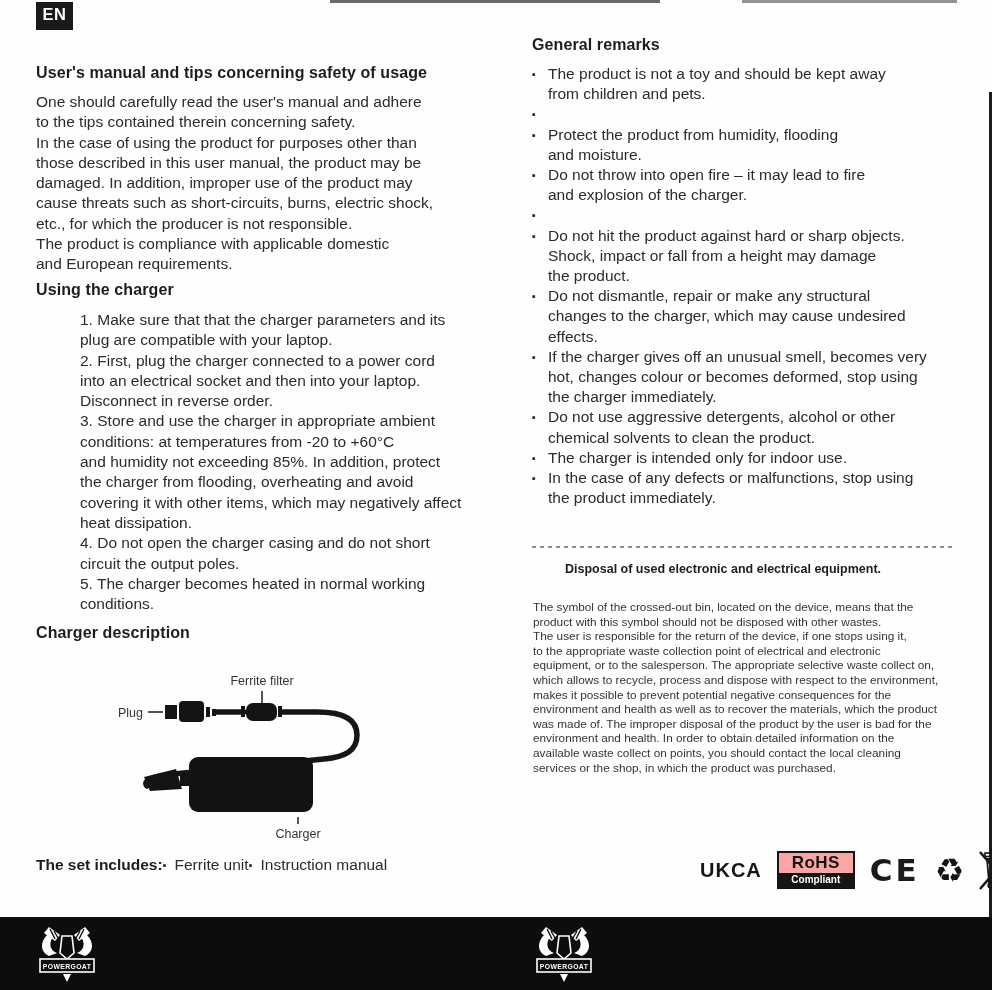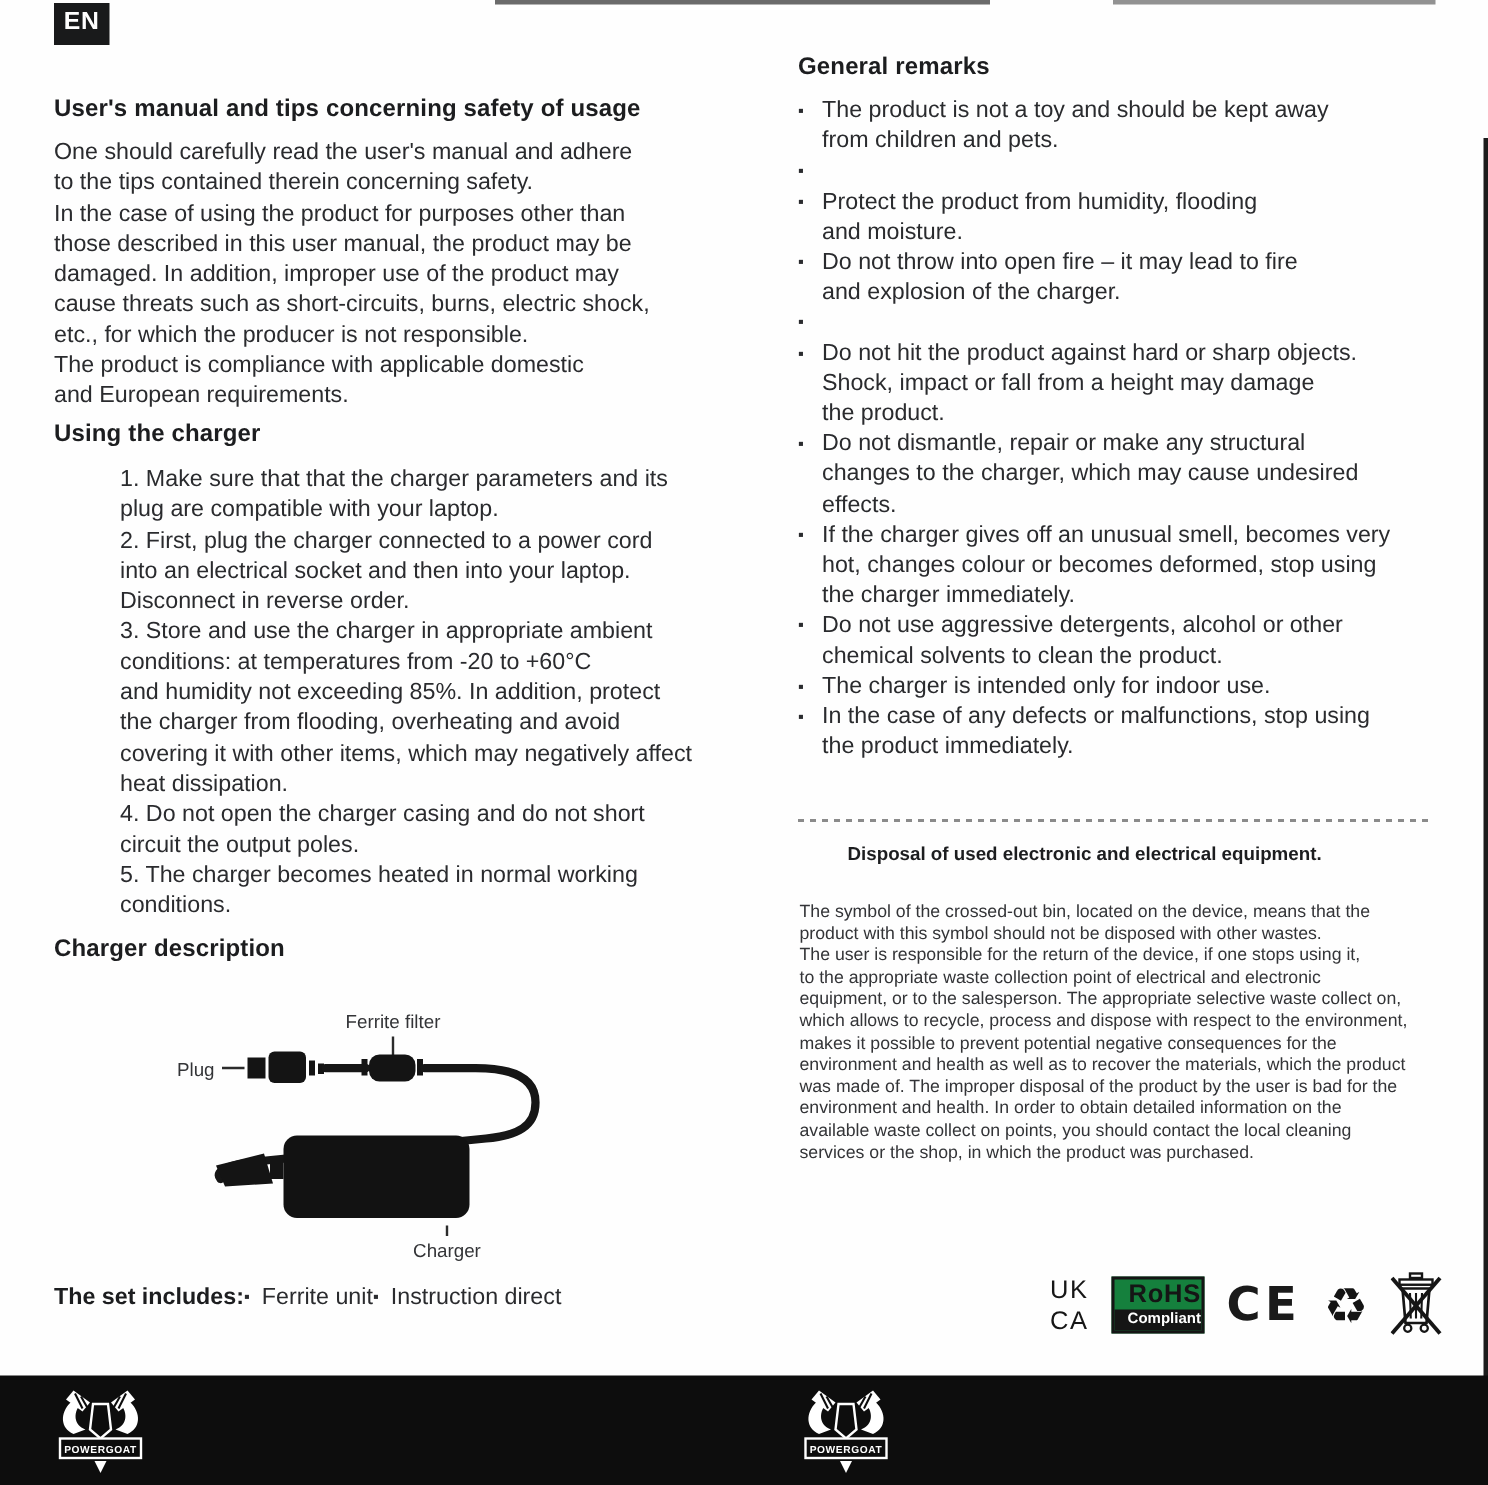--- a/index.html
+++ b/index.html
@@ -139,7 +139,7 @@
   <div class="set-line">
     <span class="set-label">The set includes:</span>
     <span class="set-item">Ferrite unit</span>
-    <span class="set-item">Instruction direct</span>
+    <span class="set-item">Instruction manual</span>
   </div>
 
   <h2 class="sec h-general">General remarks</h2>

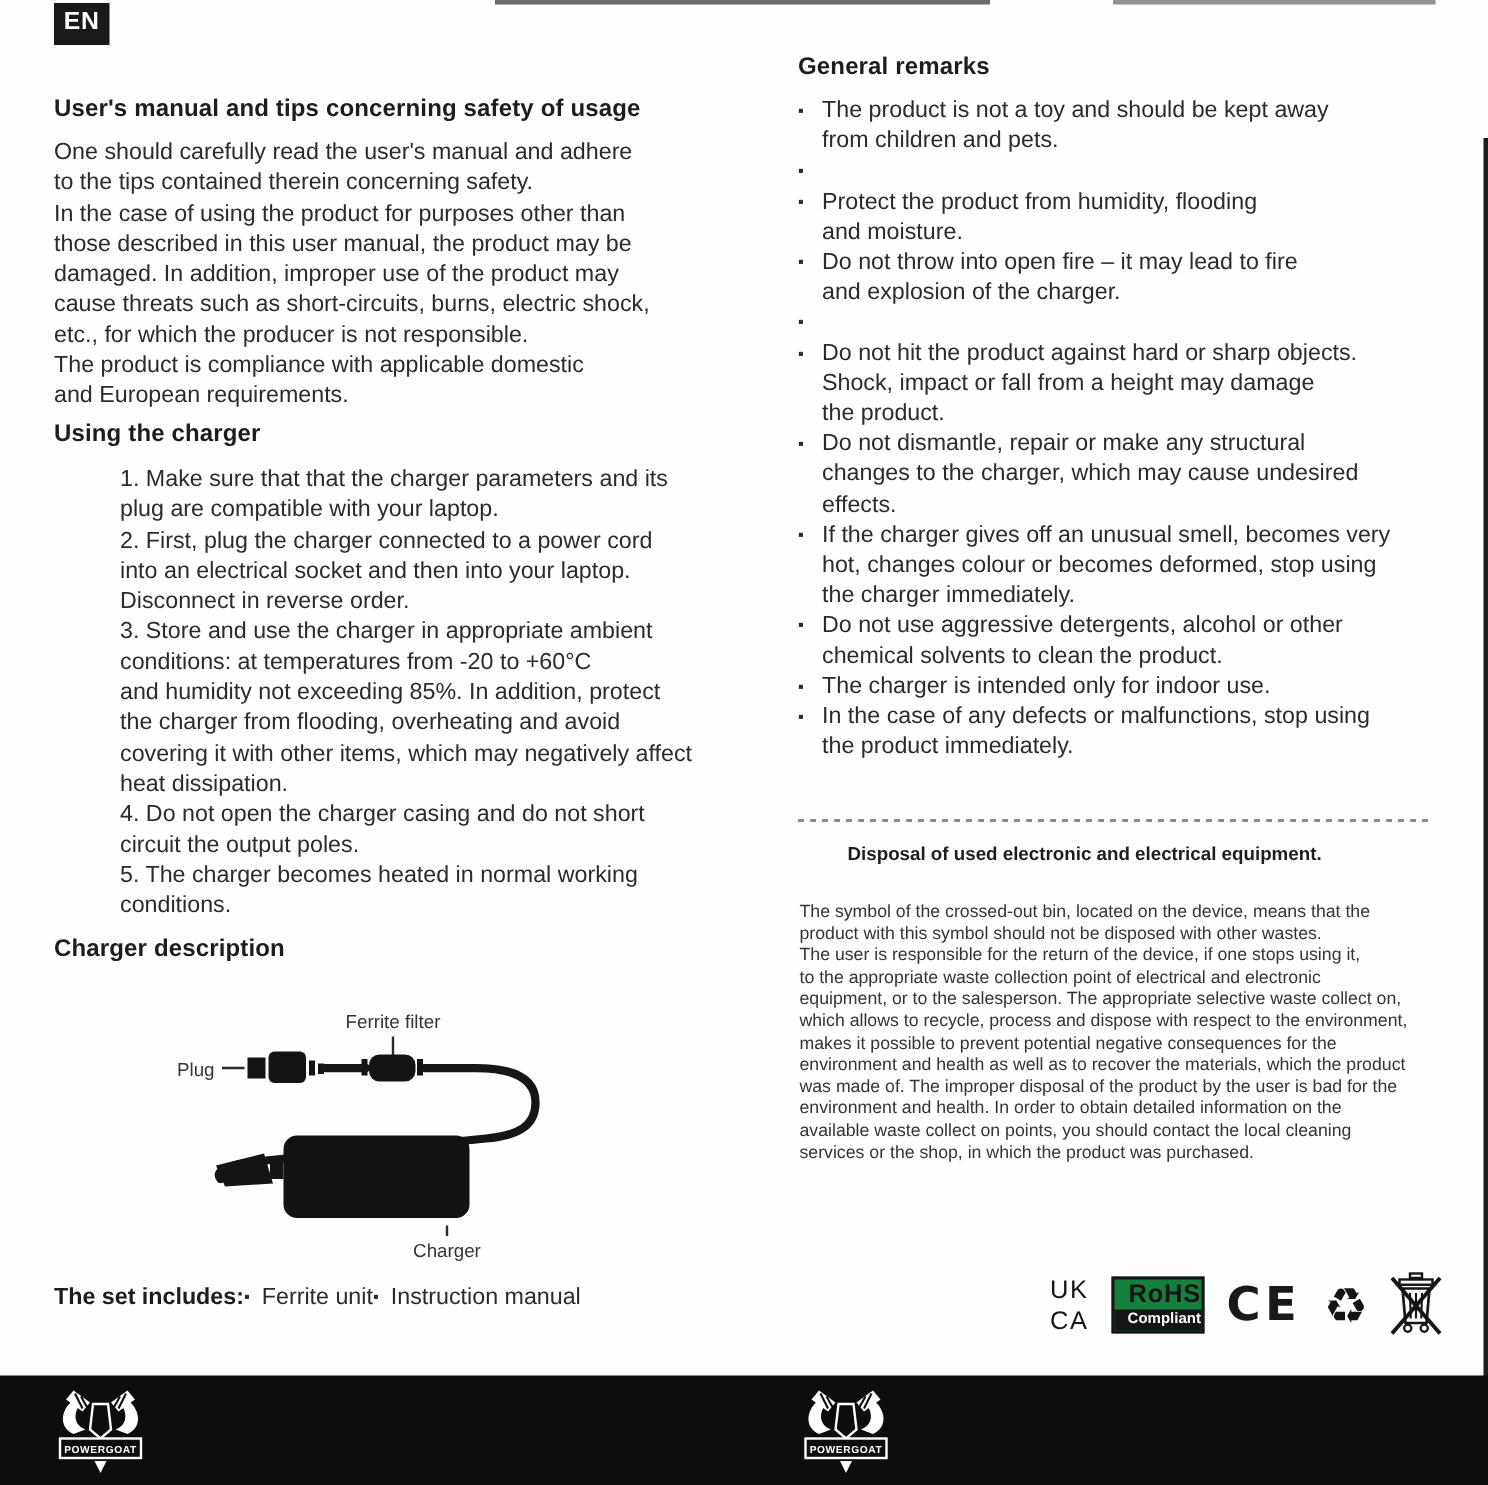--- a/index.html
+++ b/index.html
@@ -46,7 +46,7 @@
     white-space:pre-line; color:#333437; }
 
   .marks { position:absolute; left:700px; top:847px; display:flex; align-items:center; gap:15px; color:#141414; }
-  .ukca { display:flex; flex-direction:column; font-weight:400; font-size:17px; line-height:21px; letter-spacing:1px; color:#161616; }
+  .ukca { display:flex; flex-direction:row; font-weight:700; font-size:20px; line-height:21px; letter-spacing:1px; color:#161616; }
   .rohs { border:2.5px solid #151515; width:62px; text-align:right; background:#15803d; }
   .rohs-title { font-weight:800; font-size:17px; line-height:20px; color:#151515; letter-spacing:.5px; }
   .rohs-sub { background:#151515; color:#fff; font-size:10px; font-weight:bold; line-height:14px; }

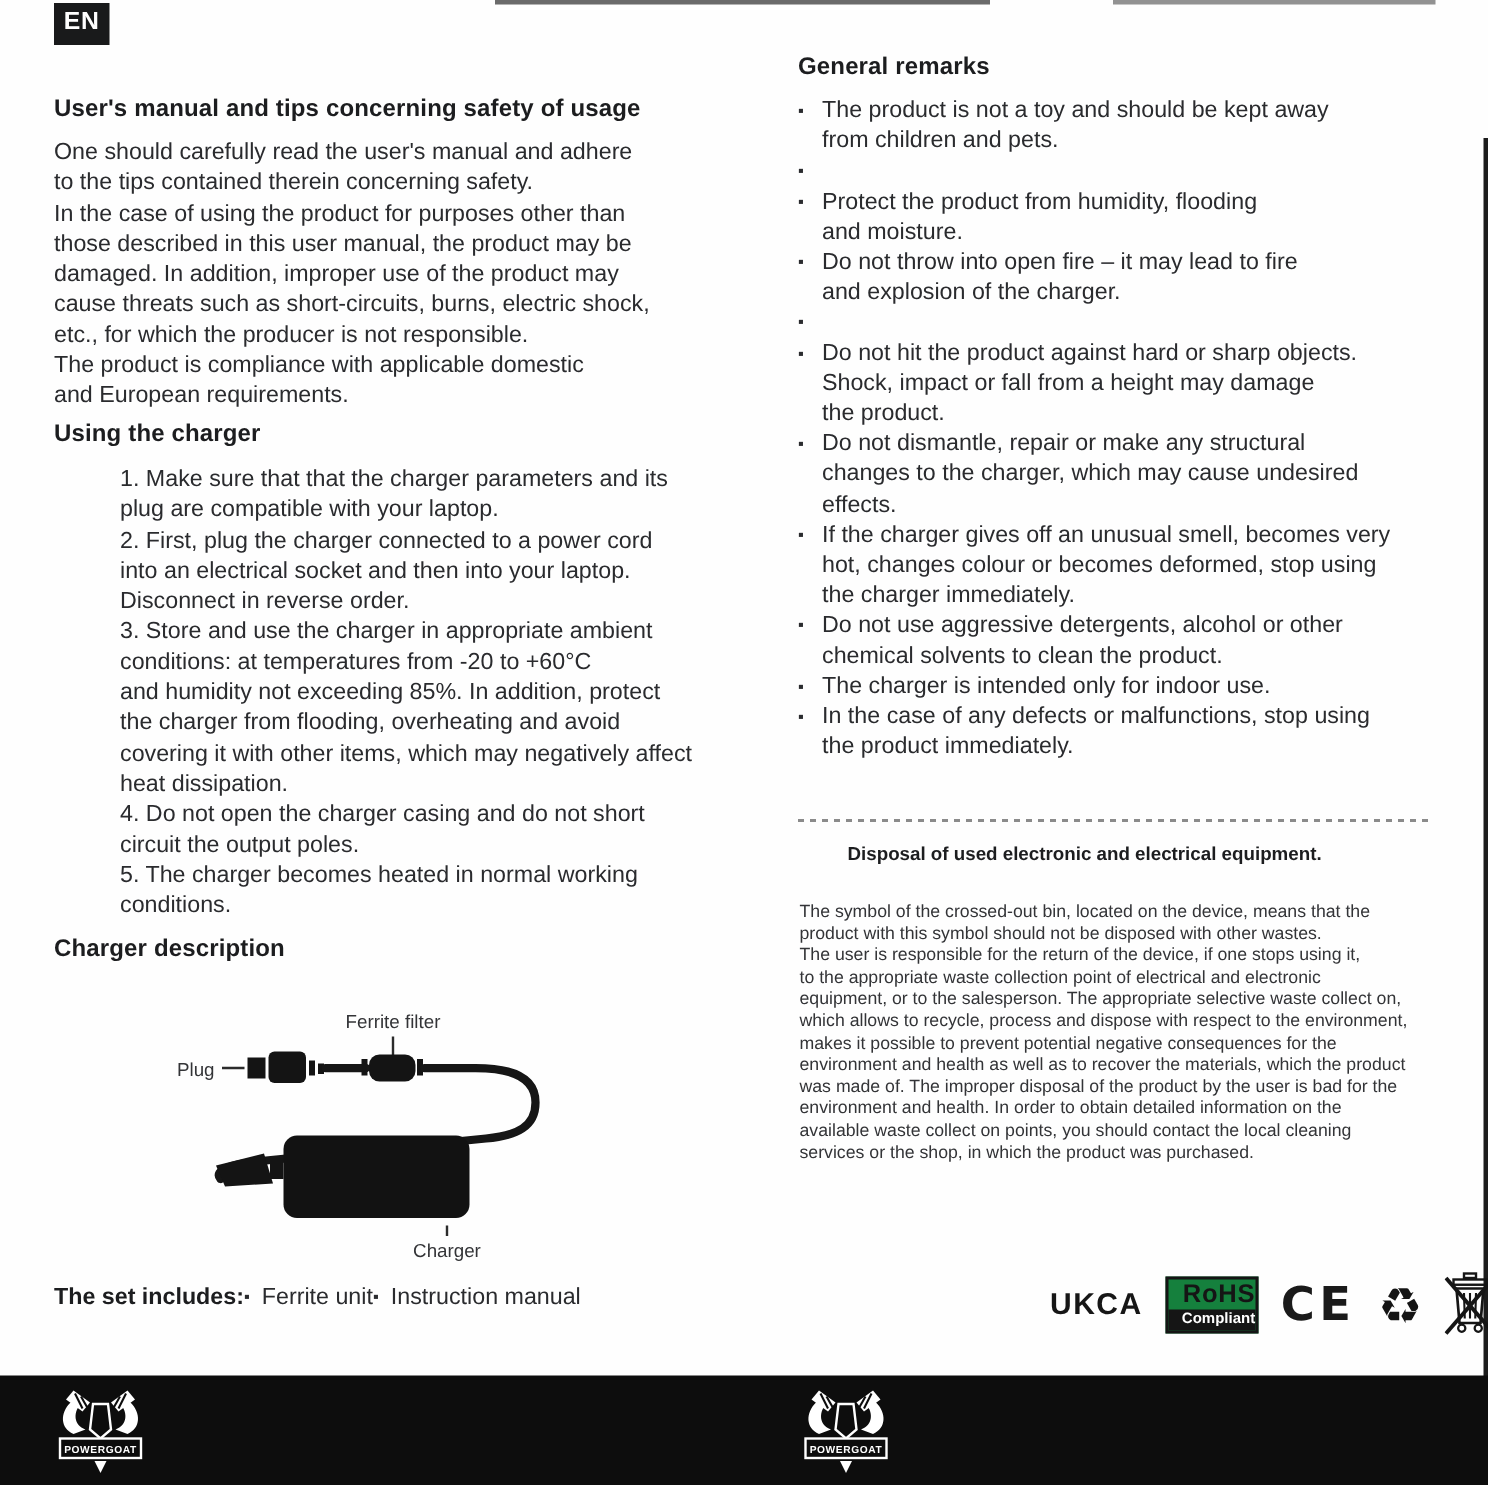--- a/index.html
+++ b/index.html
@@ -47,7 +47,7 @@
 
   .marks { position:absolute; left:700px; top:847px; display:flex; align-items:center; gap:15px; color:#141414; }
   .ukca { display:flex; flex-direction:row; font-weight:700; font-size:20px; line-height:21px; letter-spacing:1px; color:#161616; }
-  .rohs { border:2.5px solid #151515; width:62px; text-align:right; background:#15803d; }
+  .rohs { border:2.5px solid #151515; width:78px; text-align:center; background:#fca5a5; }
   .rohs-title { font-weight:800; font-size:17px; line-height:20px; color:#151515; letter-spacing:.5px; }
   .rohs-sub { background:#151515; color:#fff; font-size:10px; font-weight:bold; line-height:14px; }
   .ce { font-size:31px; font-weight:bold; letter-spacing:3px; color:#1a1a1a; font-family:"DejaVu Sans", sans-serif; }

